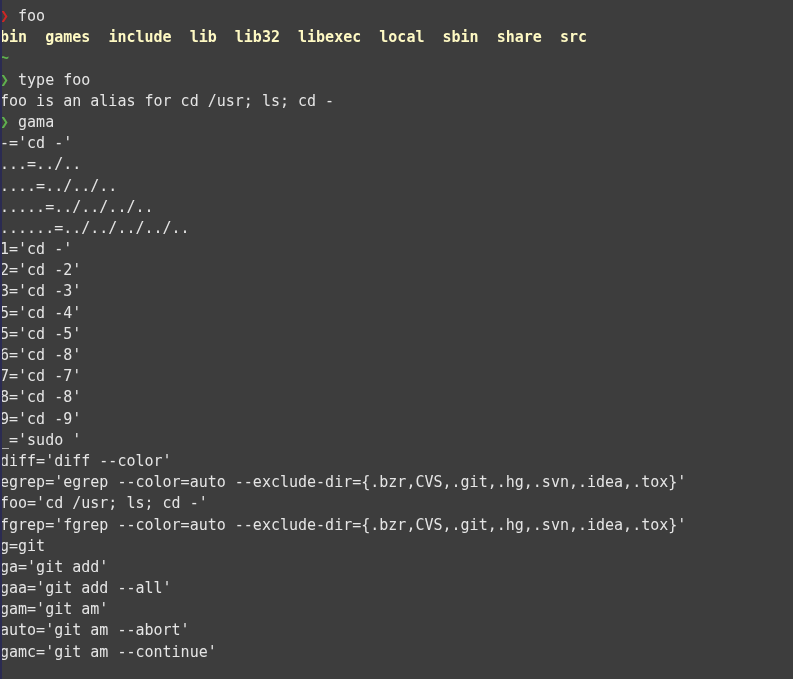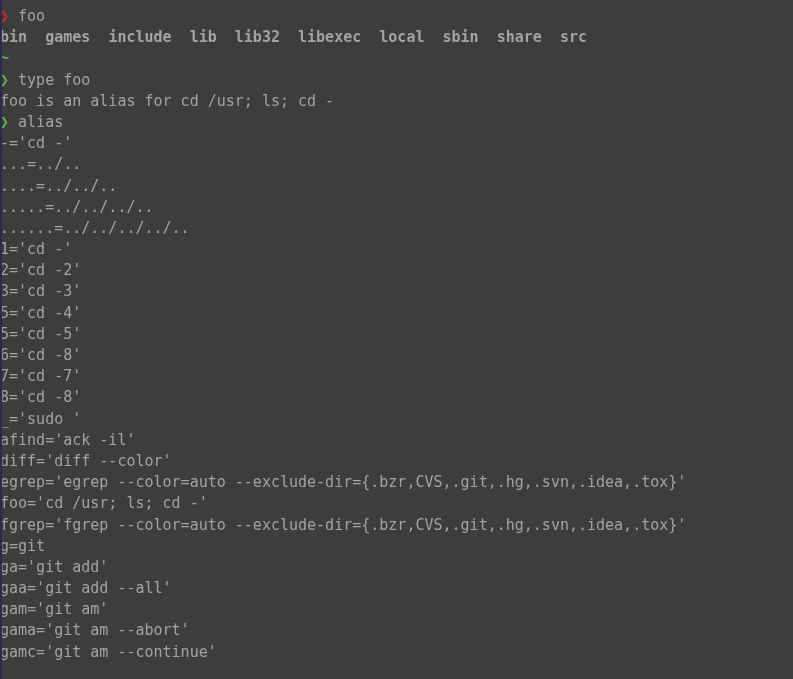--- a/index.html
+++ b/index.html
@@ -53,7 +53,7 @@
   .c-red      { color: #cc2626; font-weight: bold; }
   .c-green    { color: #5faf4f; font-weight: bold; }
   .c-blue     { color: #a3a3a3; font-weight: bold; }
-  .c-white    { color: #a3a3a3; }
+  .c-white    { color: #e5e5e5; }
 </style>
 </head>
 <body>

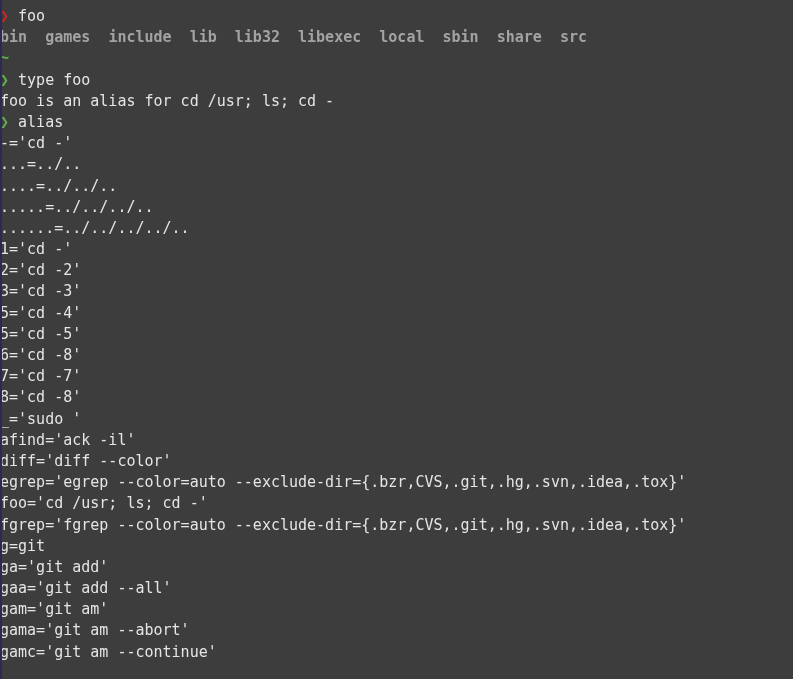--- a/index.html
+++ b/index.html
@@ -52,7 +52,7 @@
   
   .c-red      { color: #cc2626; font-weight: bold; }
   .c-green    { color: #5faf4f; font-weight: bold; }
-  .c-blue     { color: #a3a3a3; font-weight: bold; }
+  .c-blue     { color: #fef9c3; font-weight: bold; }
   .c-white    { color: #e5e5e5; }
 </style>
 </head>

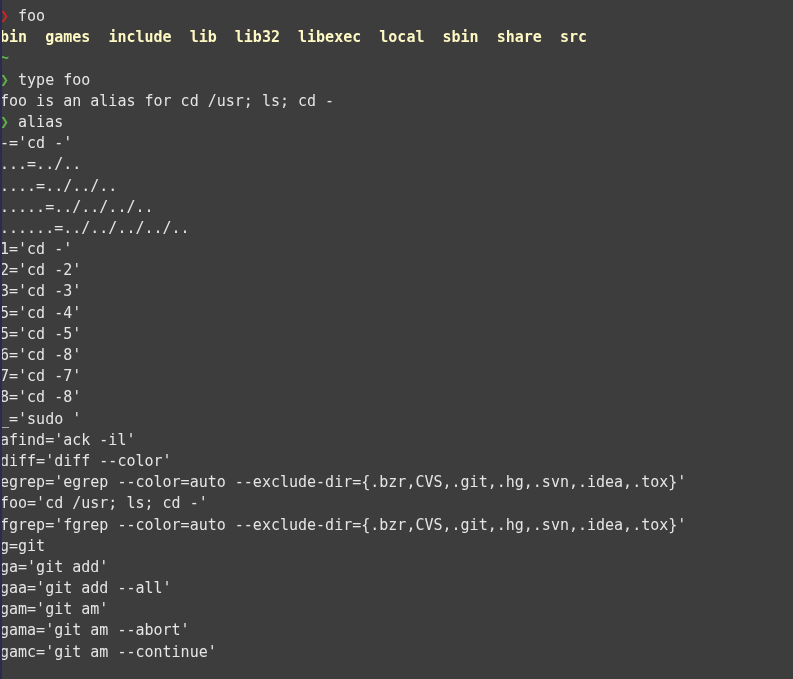--- a/index.html
+++ b/index.html
@@ -66,7 +66,7 @@
       <div class="line"><span class="seg c-green">~</span></div>
       <div class="line"><span class="seg c-green">❯</span><span class="seg c-white"> type foo</span></div>
       <div class="line"><span class="seg c-white">foo is an alias for cd /usr; ls; cd -</span></div>
-      <div class="line"><span class="seg c-green">❯</span><span class="seg c-white"> alias</span></div>
+      <div class="line"><span class="seg c-green">❯</span><span class="seg c-white"> gama</span></div>
       <div class="line"><span class="seg c-white">-='cd -'</span></div>
       <div class="line"><span class="seg c-white">...=../..</span></div>
       <div class="line"><span class="seg c-white">....=../../..</span></div>

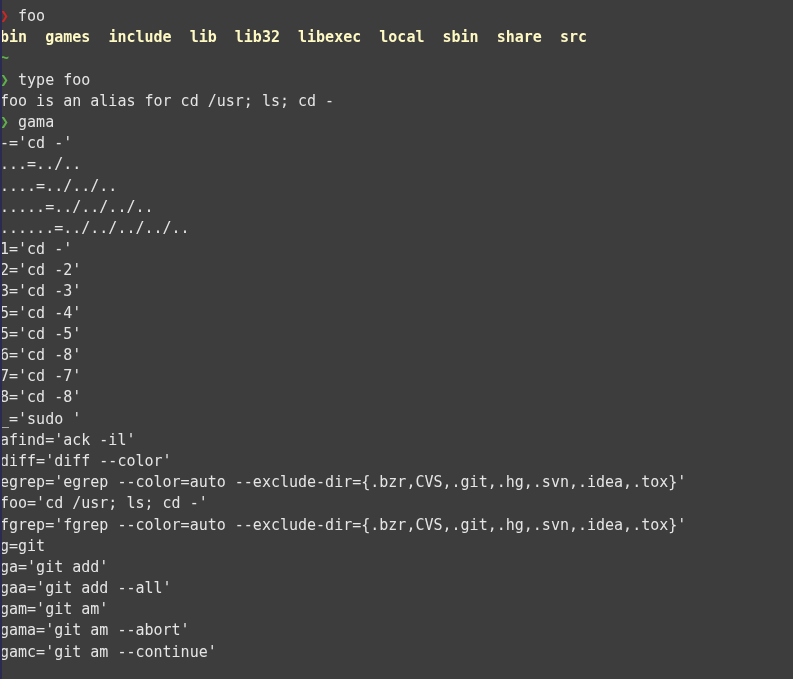--- a/index.html
+++ b/index.html
@@ -80,6 +80,7 @@
       <div class="line"><span class="seg c-white">6='cd -8'</span></div>
       <div class="line"><span class="seg c-white">7='cd -7'</span></div>
       <div class="line"><span class="seg c-white">8='cd -8'</span></div>
+      <div class="line"><span class="seg c-white">9='cd -9'</span></div>
       <div class="line"><span class="seg c-white">_='sudo '</span></div>
       <div class="line"><span class="seg c-white">afind='ack -il'</span></div>
       <div class="line"><span class="seg c-white">diff='diff --color'</span></div>

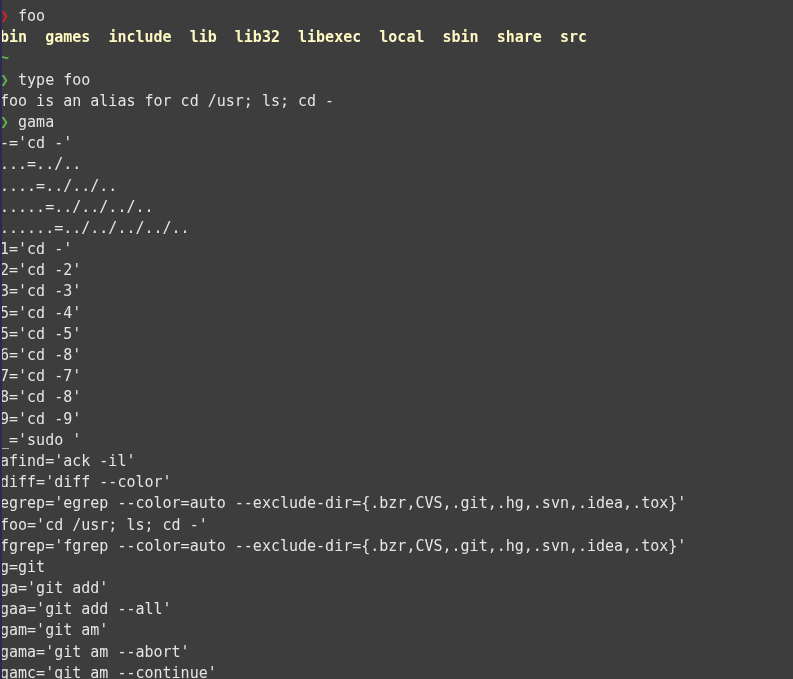--- a/index.html
+++ b/index.html
@@ -82,7 +82,6 @@
       <div class="line"><span class="seg c-white">8='cd -8'</span></div>
       <div class="line"><span class="seg c-white">9='cd -9'</span></div>
       <div class="line"><span class="seg c-white">_='sudo '</span></div>
-      <div class="line"><span class="seg c-white">afind='ack -il'</span></div>
       <div class="line"><span class="seg c-white">diff='diff --color'</span></div>
       <div class="line"><span class="seg c-white">egrep='egrep --color=auto --exclude-dir={.bzr,CVS,.git,.hg,.svn,.idea,.tox}'</span></div>
       <div class="line"><span class="seg c-white">foo='cd /usr; ls; cd -'</span></div>

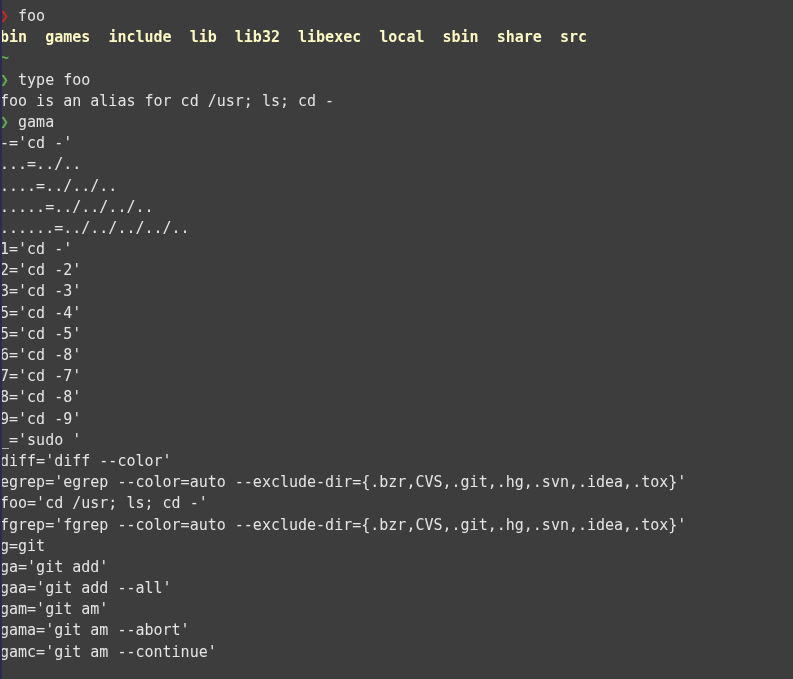--- a/index.html
+++ b/index.html
@@ -90,7 +90,7 @@
       <div class="line"><span class="seg c-white">ga='git add'</span></div>
       <div class="line"><span class="seg c-white">gaa='git add --all'</span></div>
       <div class="line"><span class="seg c-white">gam='git am'</span></div>
-      <div class="line"><span class="seg c-white">gama='git am --abort'</span></div>
+      <div class="line"><span class="seg c-white">auto='git am --abort'</span></div>
       <div class="line"><span class="seg c-white">gamc='git am --continue'</span></div>
     </div>
 </div>

